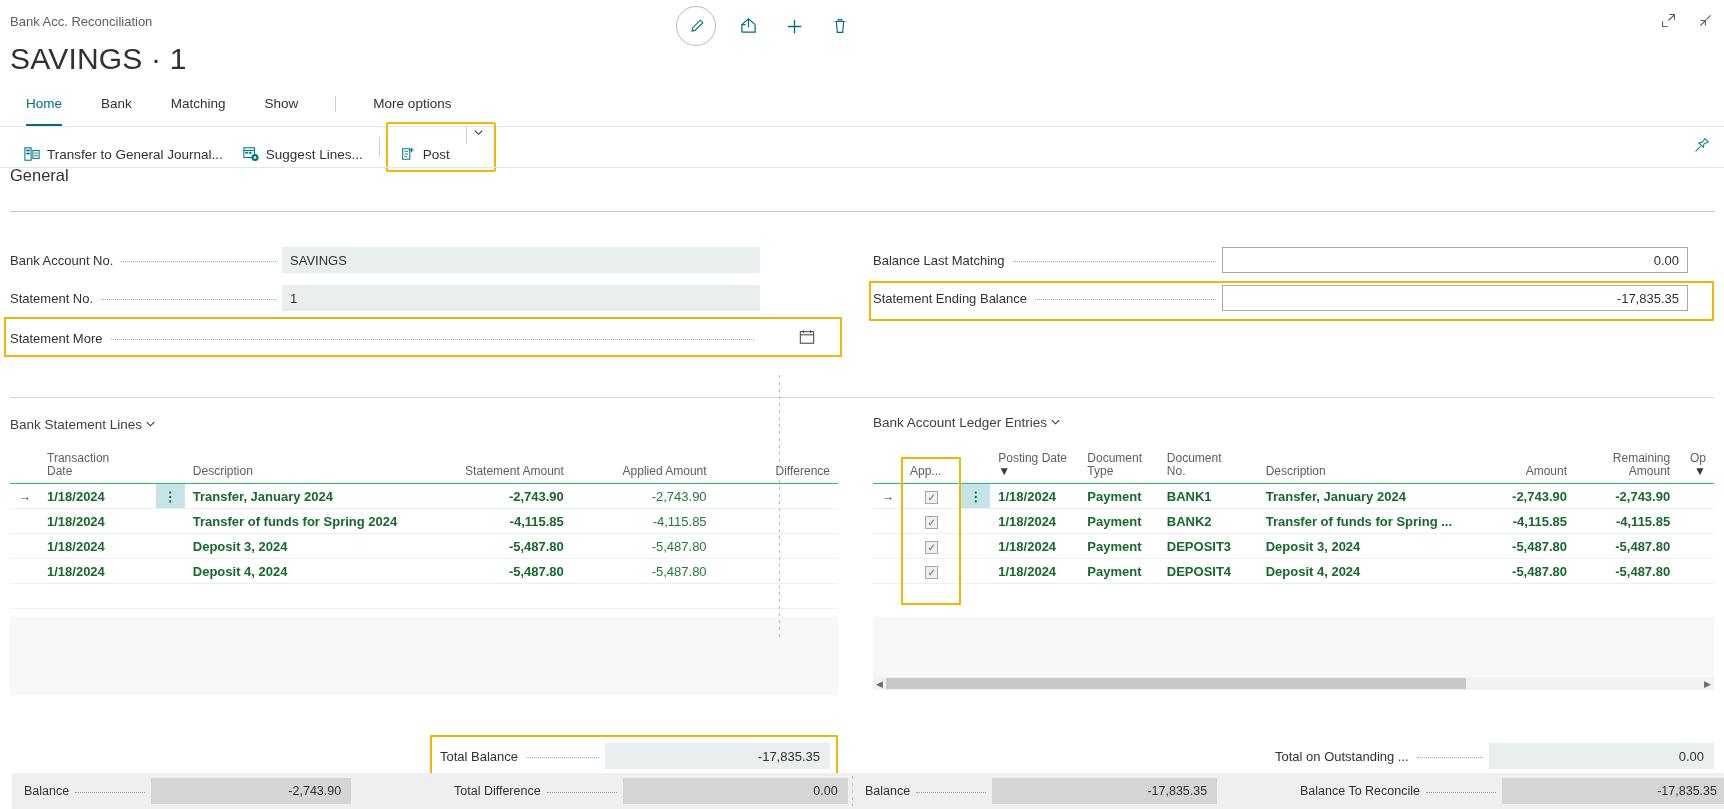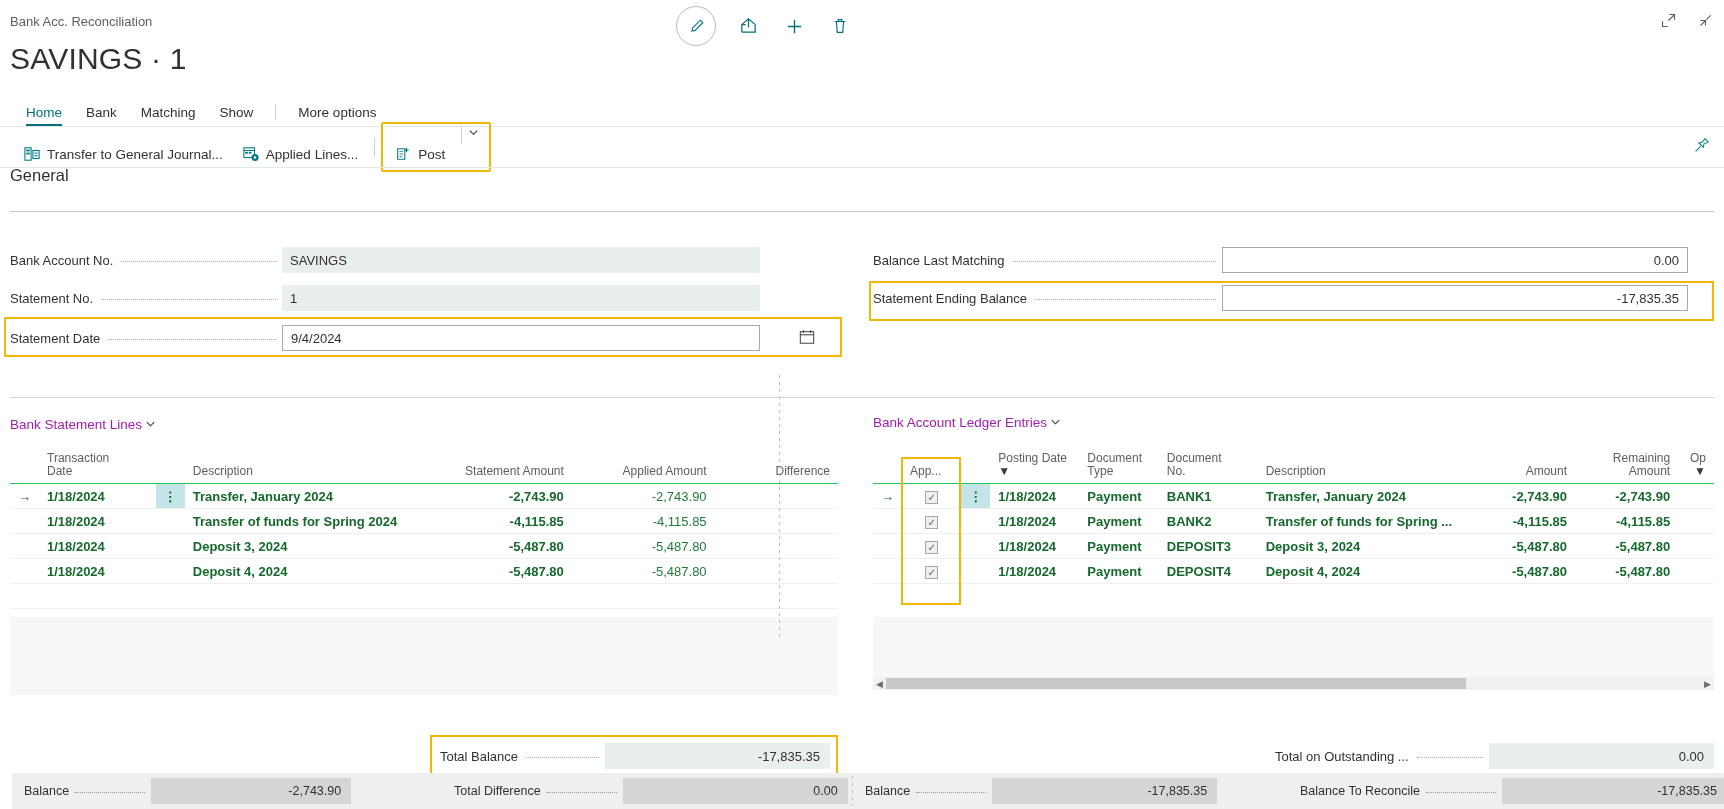--- a/index.html
+++ b/index.html
@@ -25,7 +25,7 @@
   .pagetitle { position:absolute; left:10px; top:42px; font-size:30px; font-weight:300; color:#323130; letter-spacing:.2px; }
 
   .navtabs { position:absolute; left:0; top:96px; width:100%; height:30px;
-             display:flex; align-items:flex-end; gap:0; padding-left:14px; font-size:13.5px; }
+             display:flex; gap:15px; padding-left:14px; font-size:13.5px; }
   .navtab { padding:0 12px 6px 12px; color:#323130; cursor:pointer; position:relative; }
   .navtab.active { color:#00707f; }
   .navtab.active::after { content:""; position:absolute; left:12px; right:12px; bottom:0; height:2px; background:#00707f; }

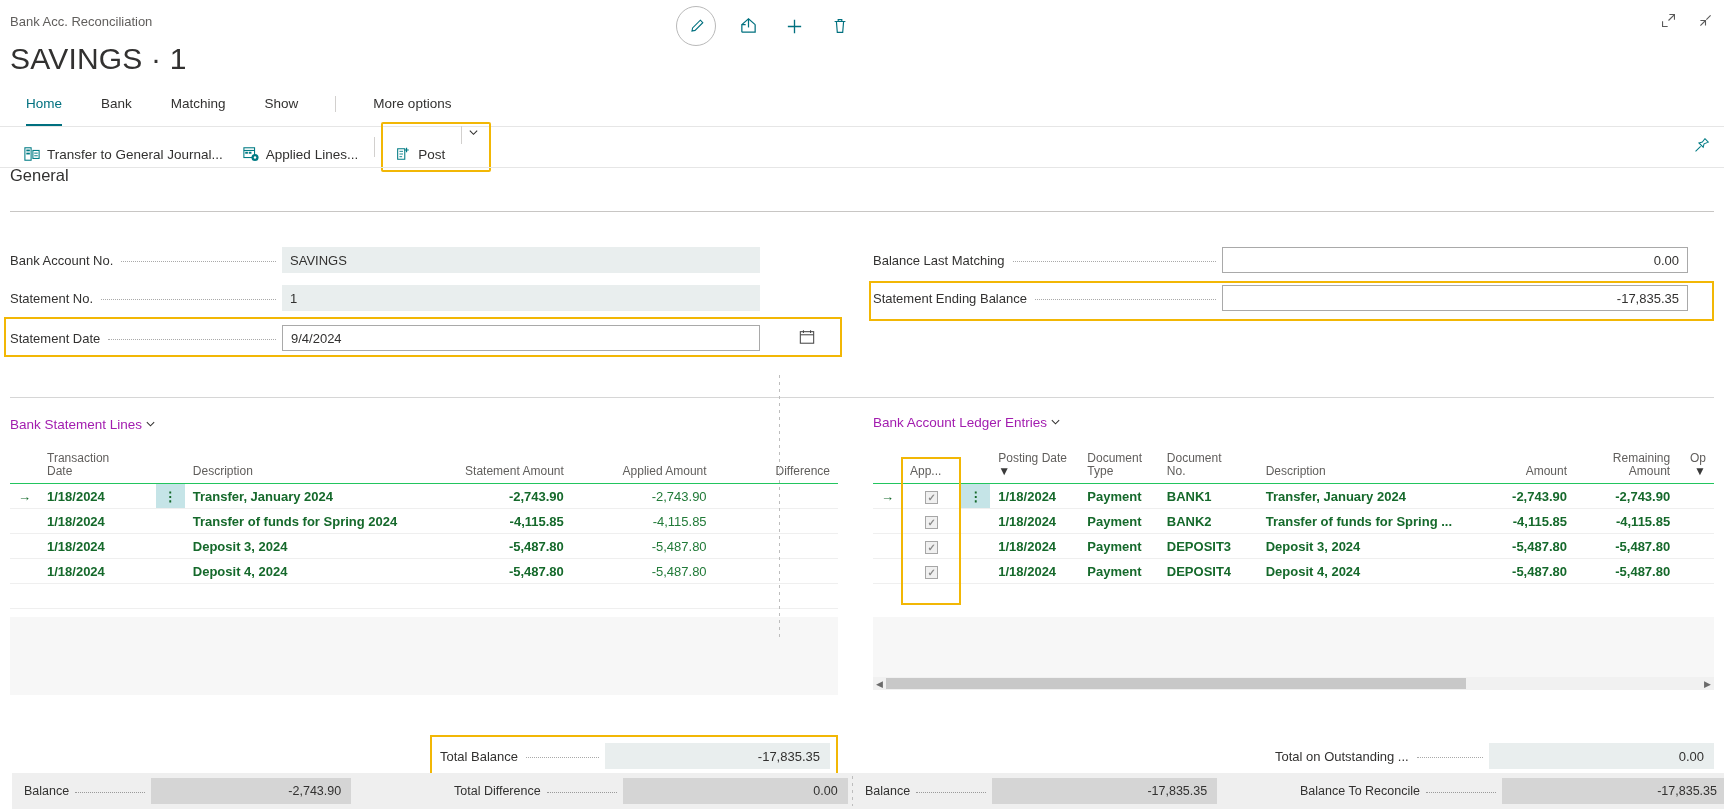--- a/index.html
+++ b/index.html
@@ -179,7 +179,7 @@
           <circle cx="13.5" cy="13" r="1.4" fill="#fff"></circle>
         </svg>
     </span>
-    <span>Applied Lines...</span>
+    <span>Suggest Lines...</span>
   </div>
   <div class="actsep"></div>
   <div class="post-wrap">

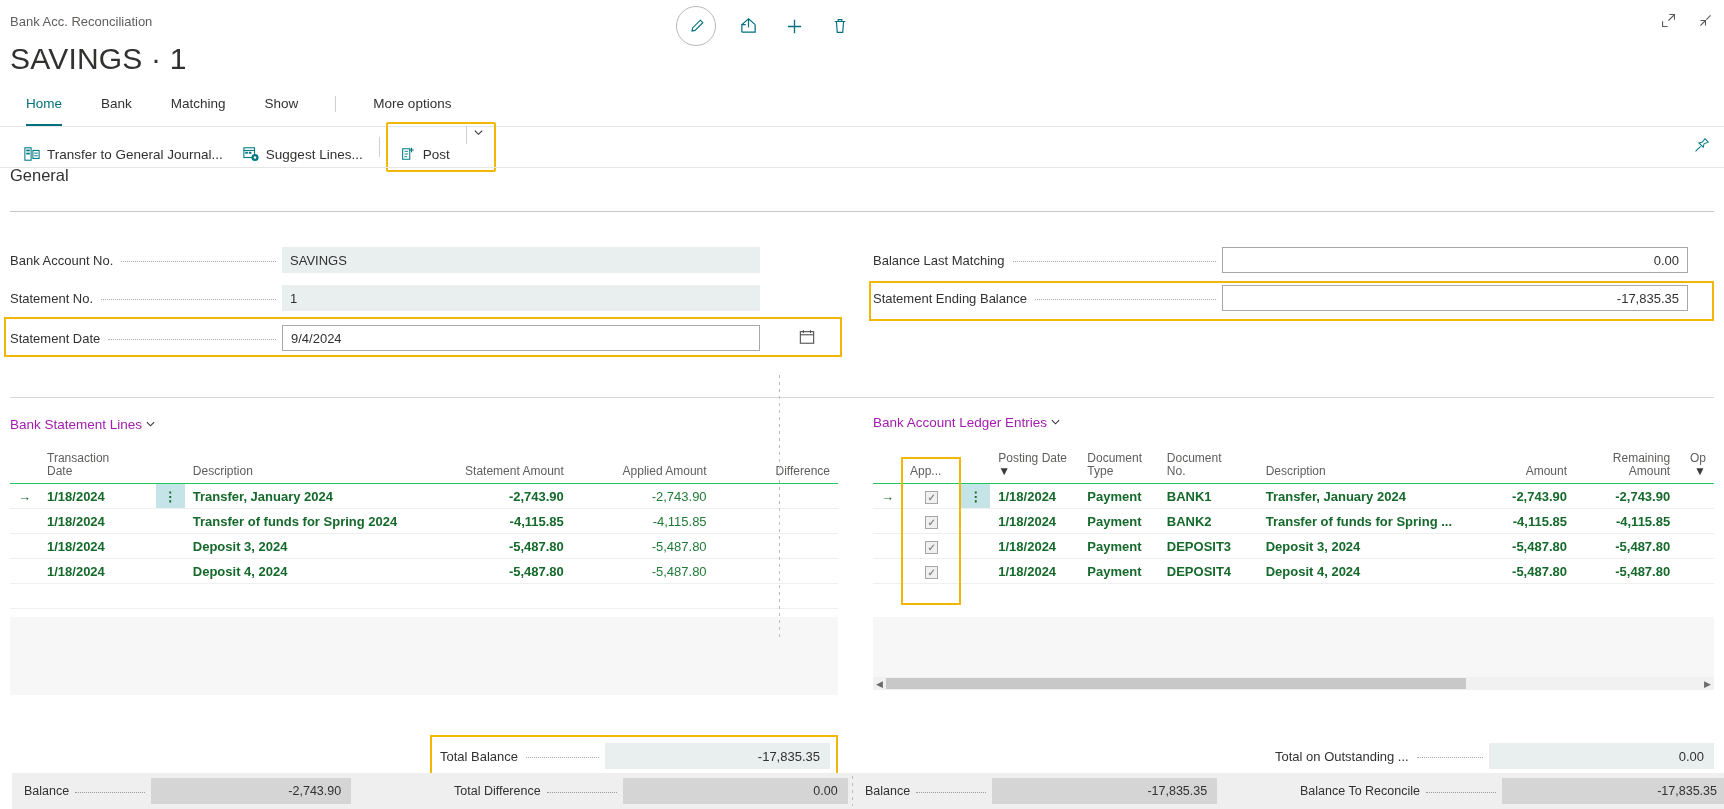--- a/index.html
+++ b/index.html
@@ -225,7 +225,7 @@
 
 <div class="hlcol" style="left:4px; top:317px; width:838px; height:40px;"></div>
 <div class="field" style="left:10px; top:325px; width:750px;">
-  <span class="flabel">Statement Date</span>
+  <span class="flabel">Statement More</span>
   <span class="dots"></span>
   <span class="fval box" style="width:478px;position:relative;">9/4/2024</span>
   <span style="position:absolute;left:789px;top:4px;">

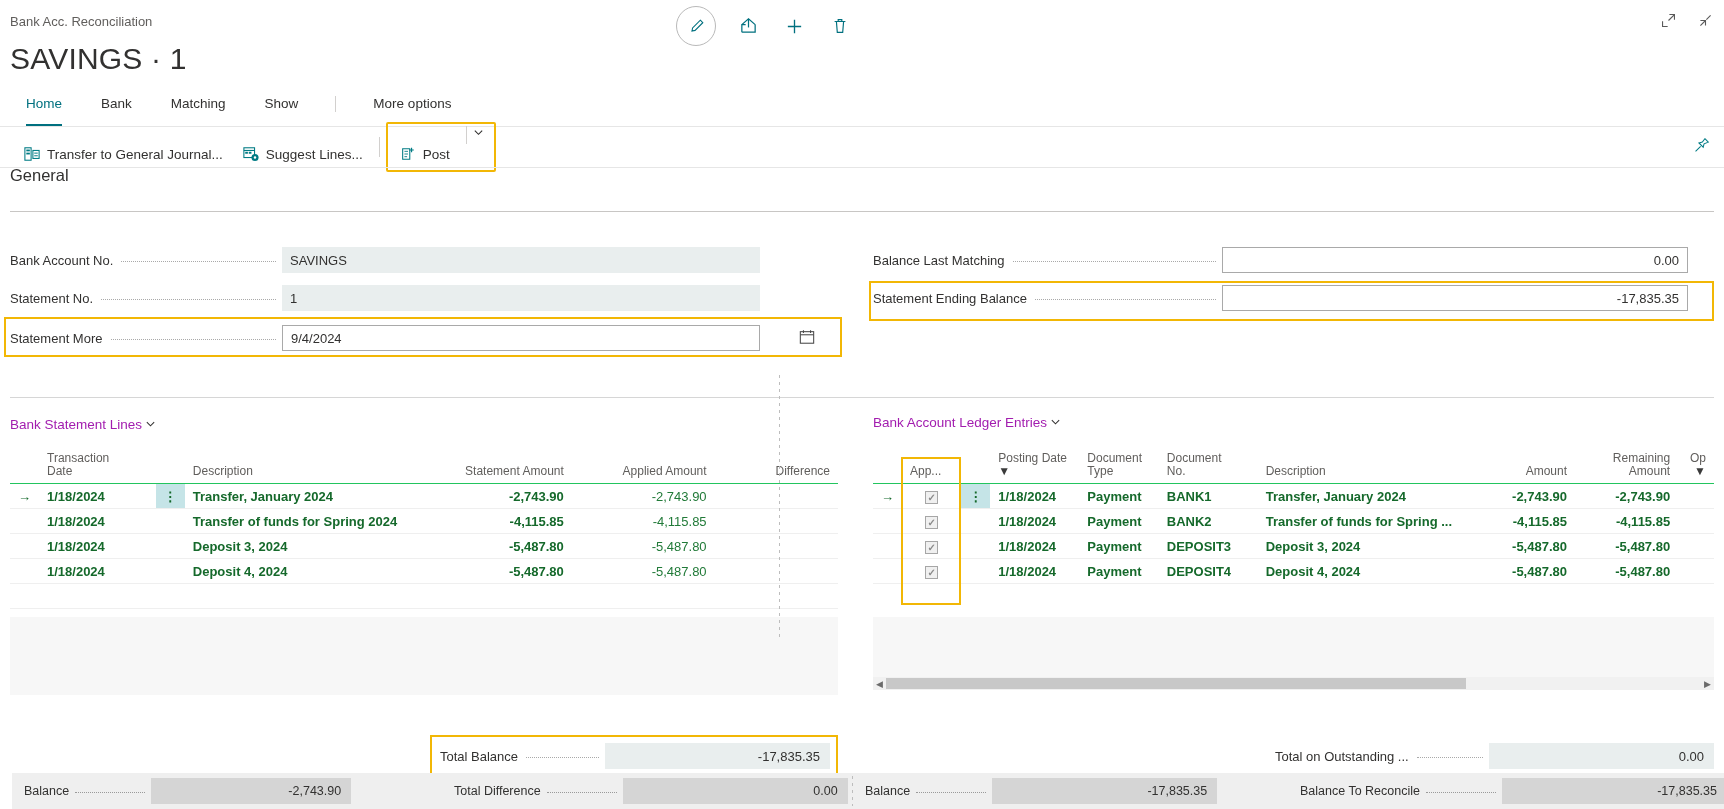--- a/index.html
+++ b/index.html
@@ -227,7 +227,6 @@
 <div class="field" style="left:10px; top:325px; width:750px;">
   <span class="flabel">Statement More</span>
   <span class="dots"></span>
-  <span class="fval box" style="width:478px;position:relative;">9/4/2024</span>
   <span style="position:absolute;left:789px;top:4px;">
     <svg width="16" height="16" viewBox="0 0 18 18">
         <rect x="1.5" y="3" width="15" height="13" fill="none" stroke="#4a4a4a" stroke-width="1.2"></rect>

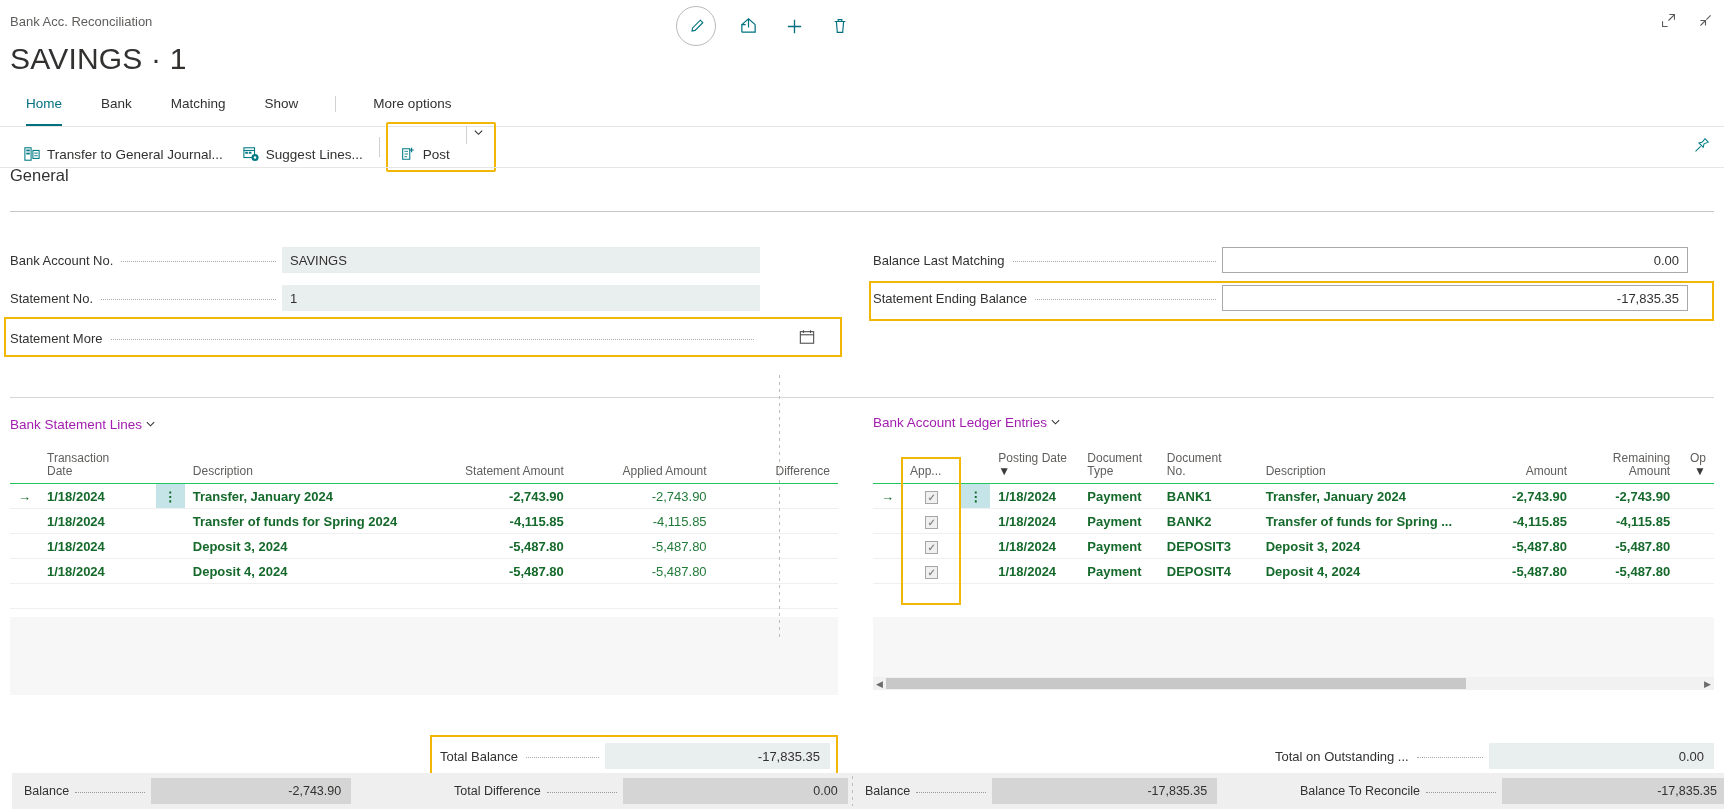--- a/index.html
+++ b/index.html
@@ -56,7 +56,7 @@
   .fval.box { border:1px solid #a9a9a9; background:#fff; }
   .fval.num { justify-content:flex-end; }
 
-  .grp-label { position:absolute; font-size:13.5px; color:#a21caf; display:flex; align-items:center; gap:3px; }
+  .grp-label { position:absolute; font-size:13.5px; color:#404040; display:flex; align-items:center; gap:3px; }
 
   table.grid { position:absolute; border-collapse:collapse; font-size:13px; }
   table.grid th {

